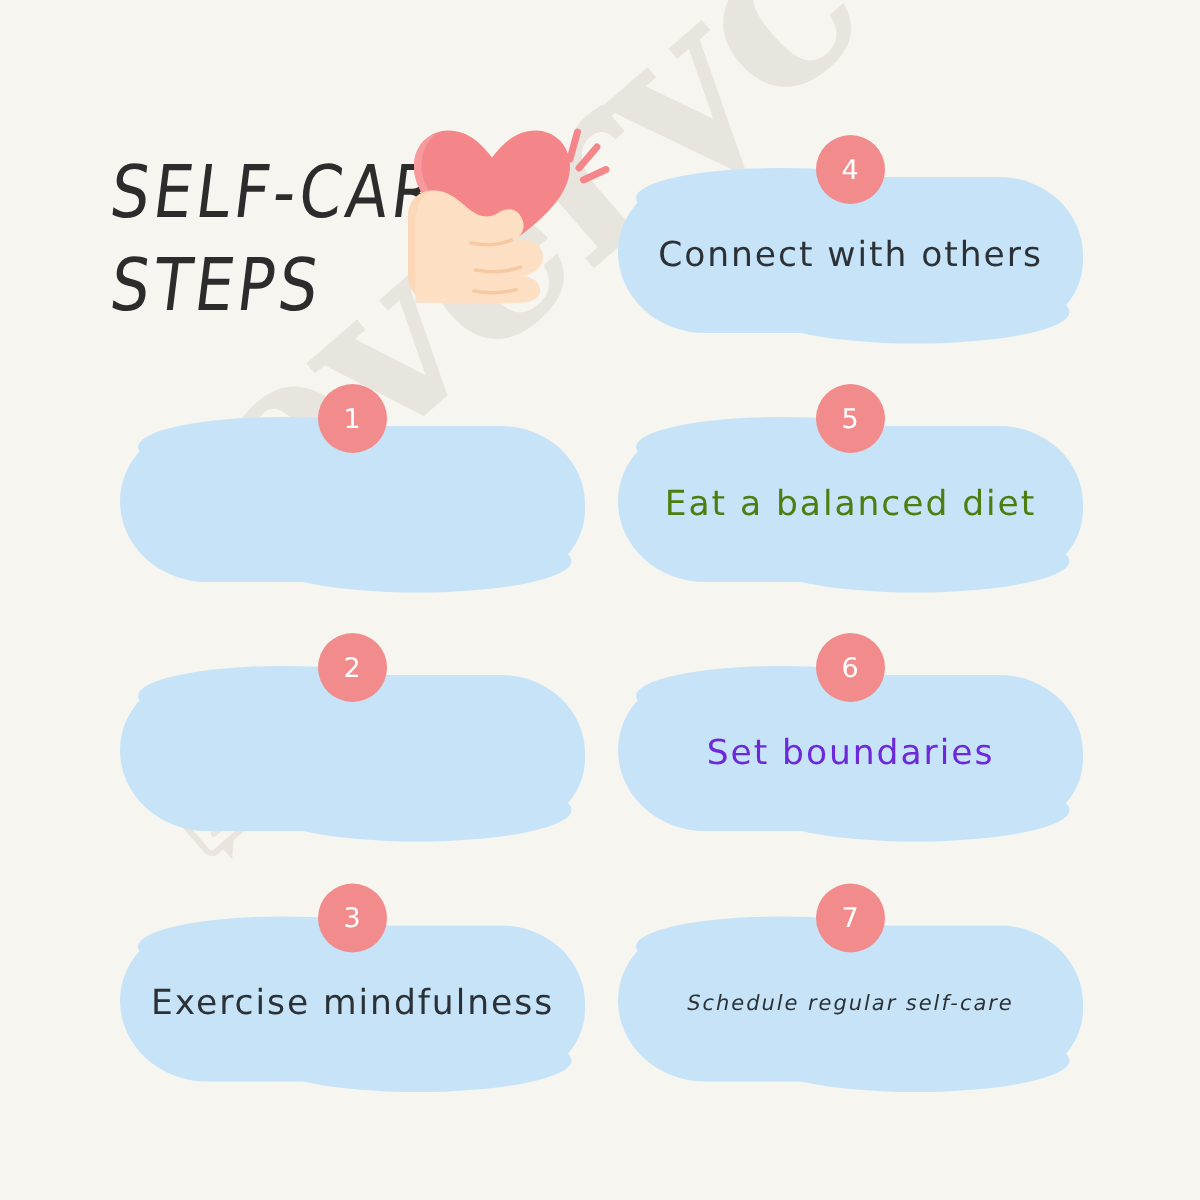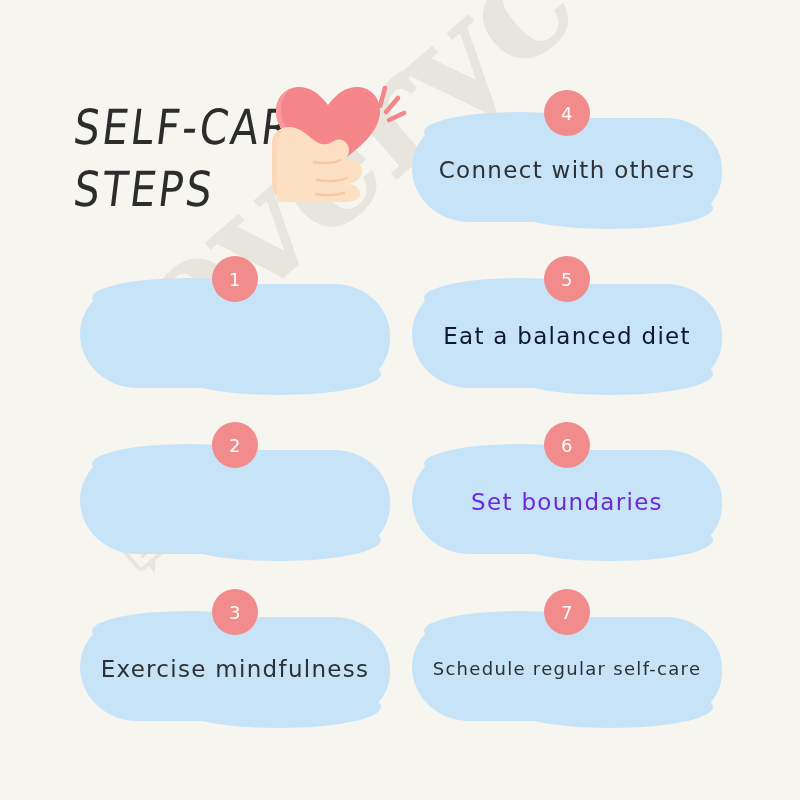--- a/index.html
+++ b/index.html
@@ -236,7 +236,7 @@
   <div class="card" style="left:412px; top:256px; width:310px; height:132px;">
     <div class="blob" style="background: rgb(198, 227, 248);"></div>
     <div class="badge" style="background: rgb(242, 139, 139);">5</div>
-    <div class="card-label" style="color: #0f172a;">Eat a balanced diet</div>
+    <div class="card-label" style="color: #4d7c0f;">Eat a balanced diet</div>
   </div>
 
   <div class="card" style="left:412px; top:422px; width:310px; height:132px;">

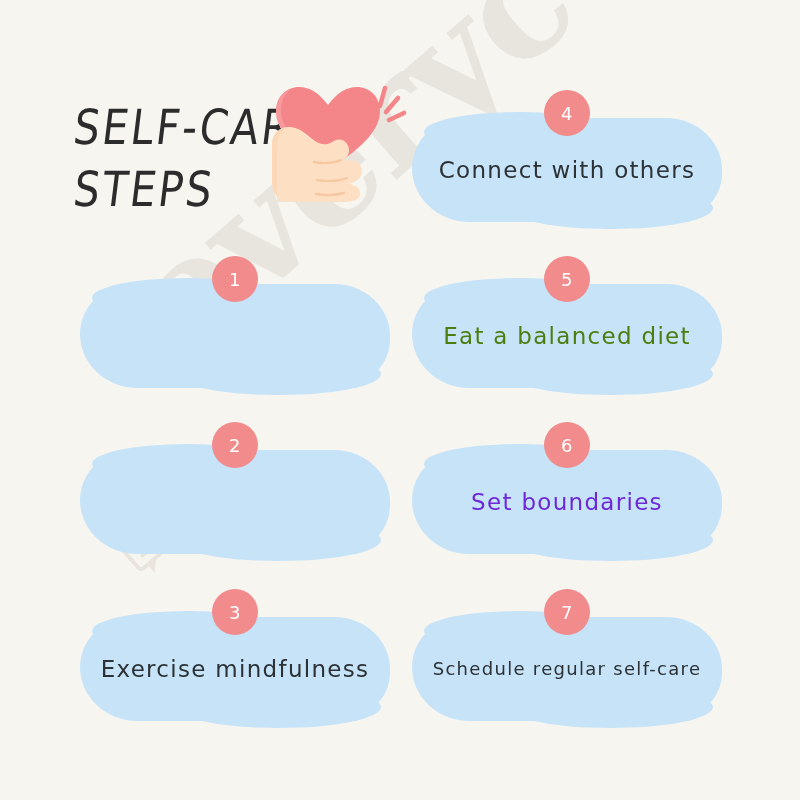--- a/index.html
+++ b/index.html
@@ -139,7 +139,7 @@
     box-sizing: border-box;
     z-index: 2;
   }
-  .card-label.two-line { font-size: 18px; }
+  .card-label.two-line { font-size: 14px; font-style: italic; }
 
   .badge {
     position: absolute;

